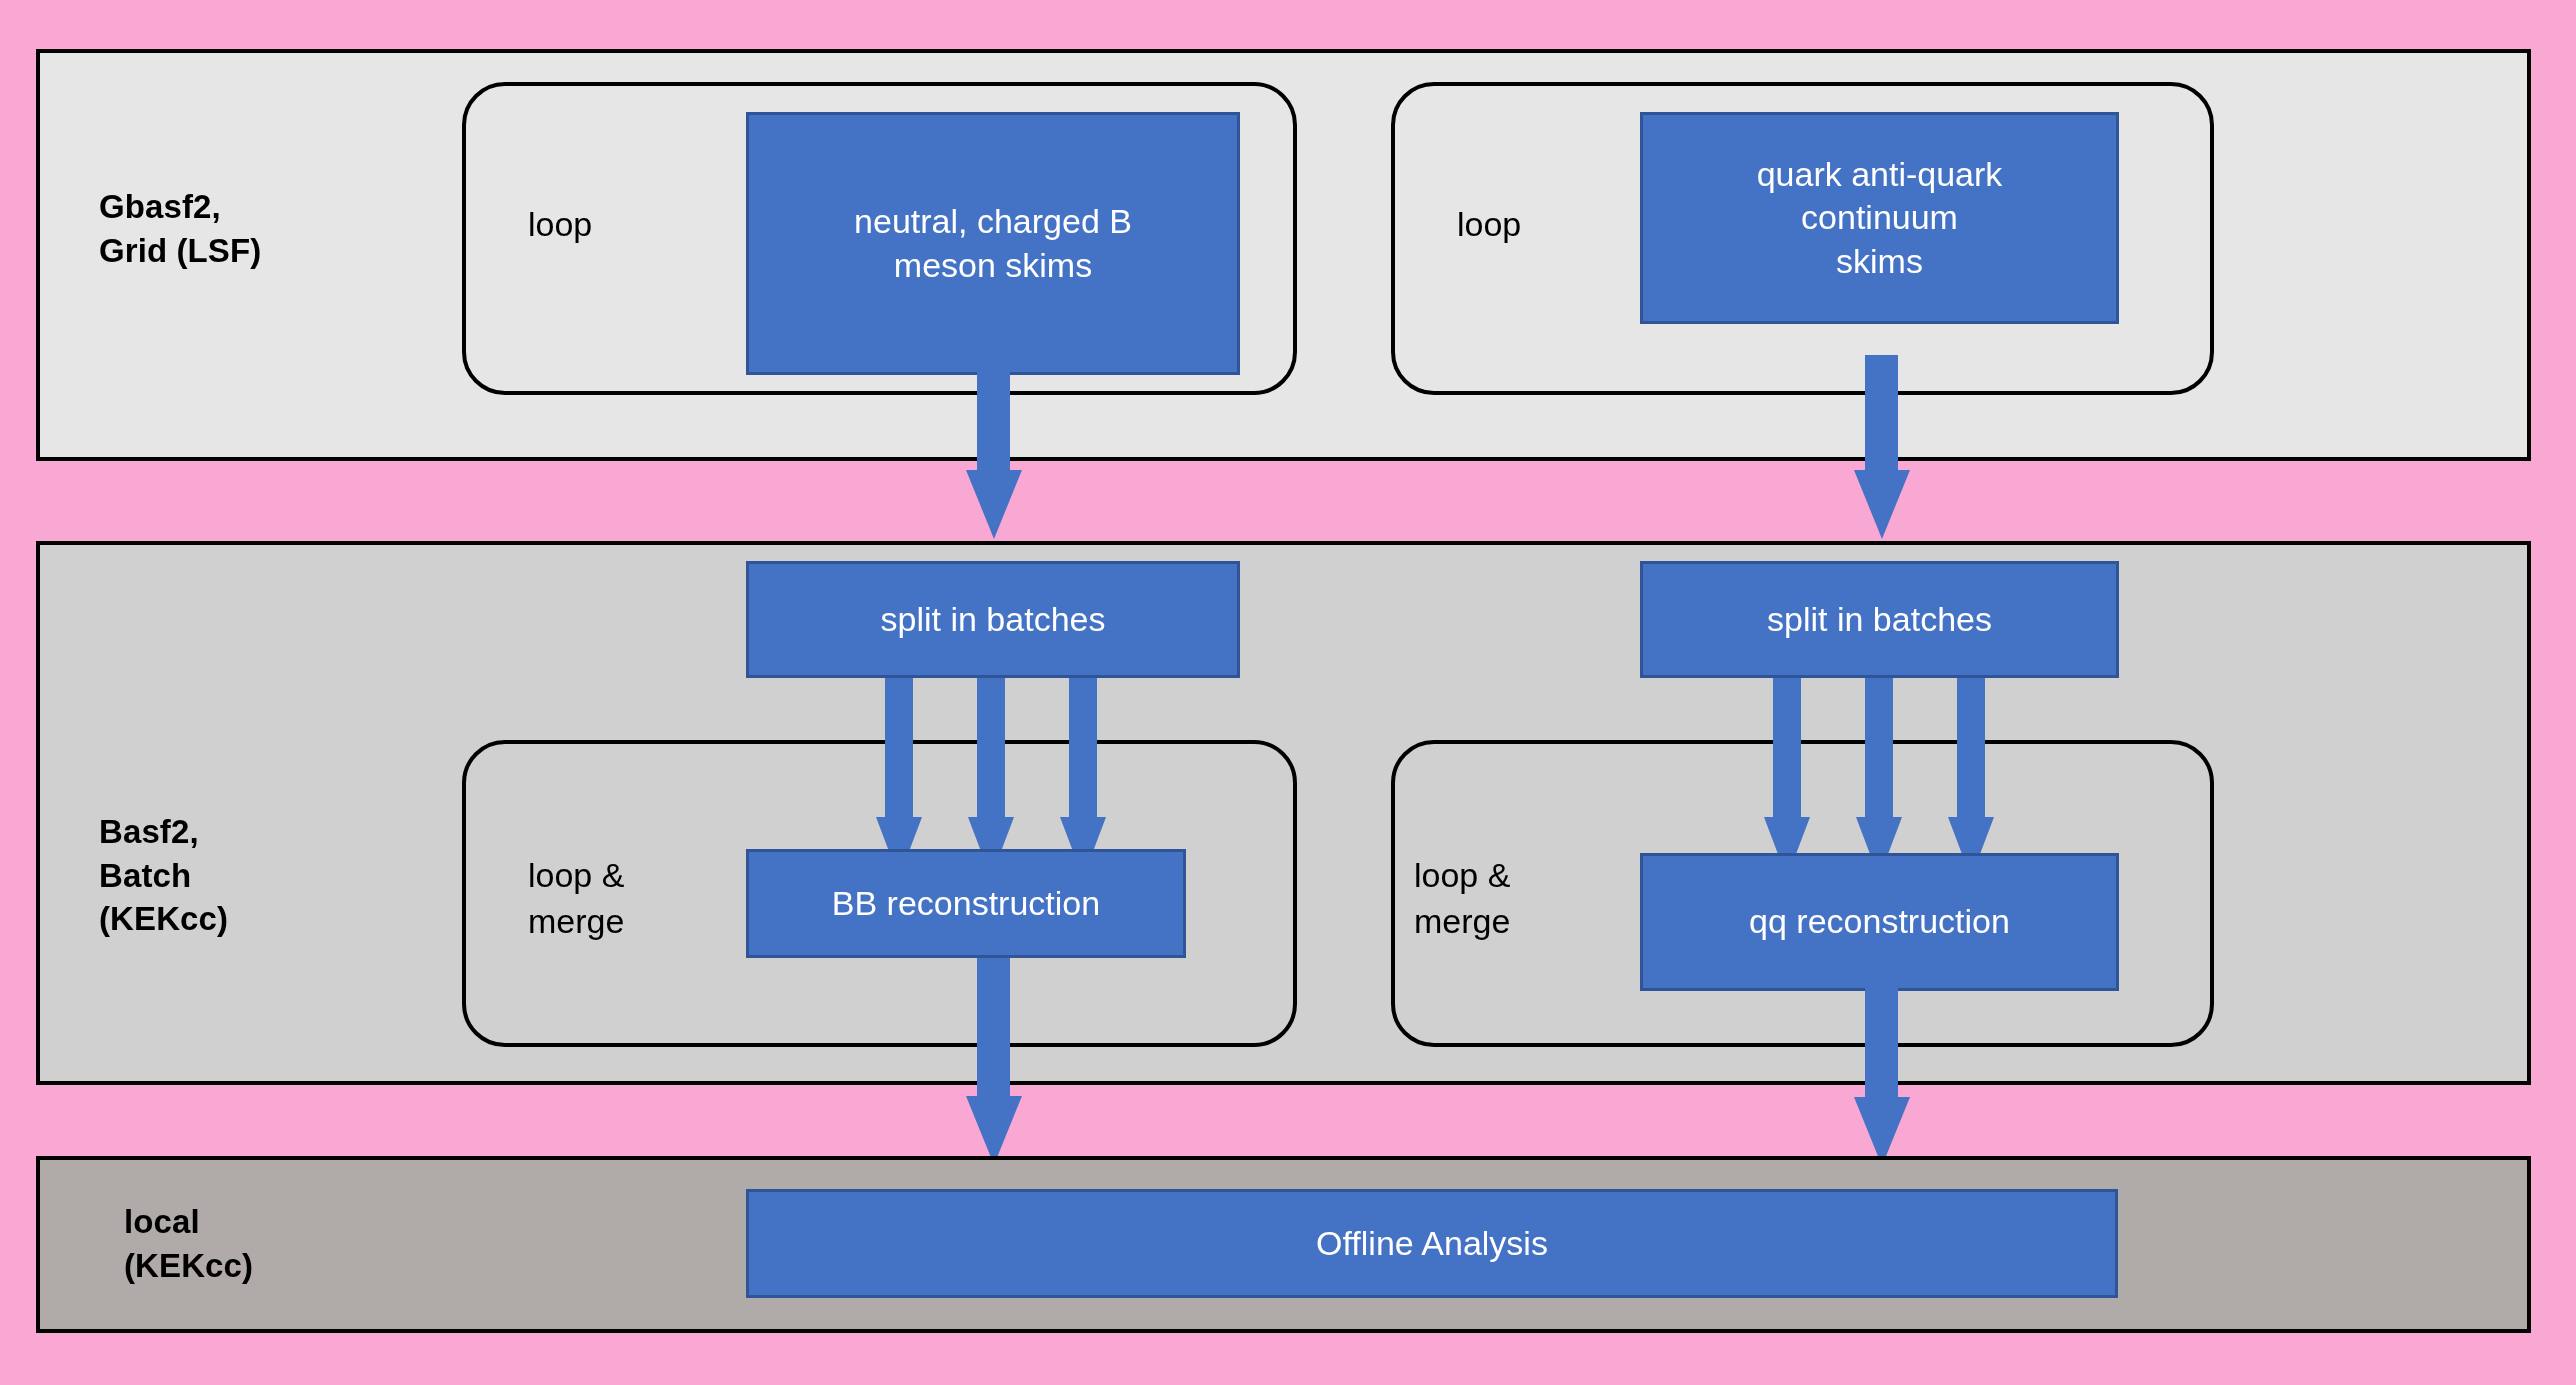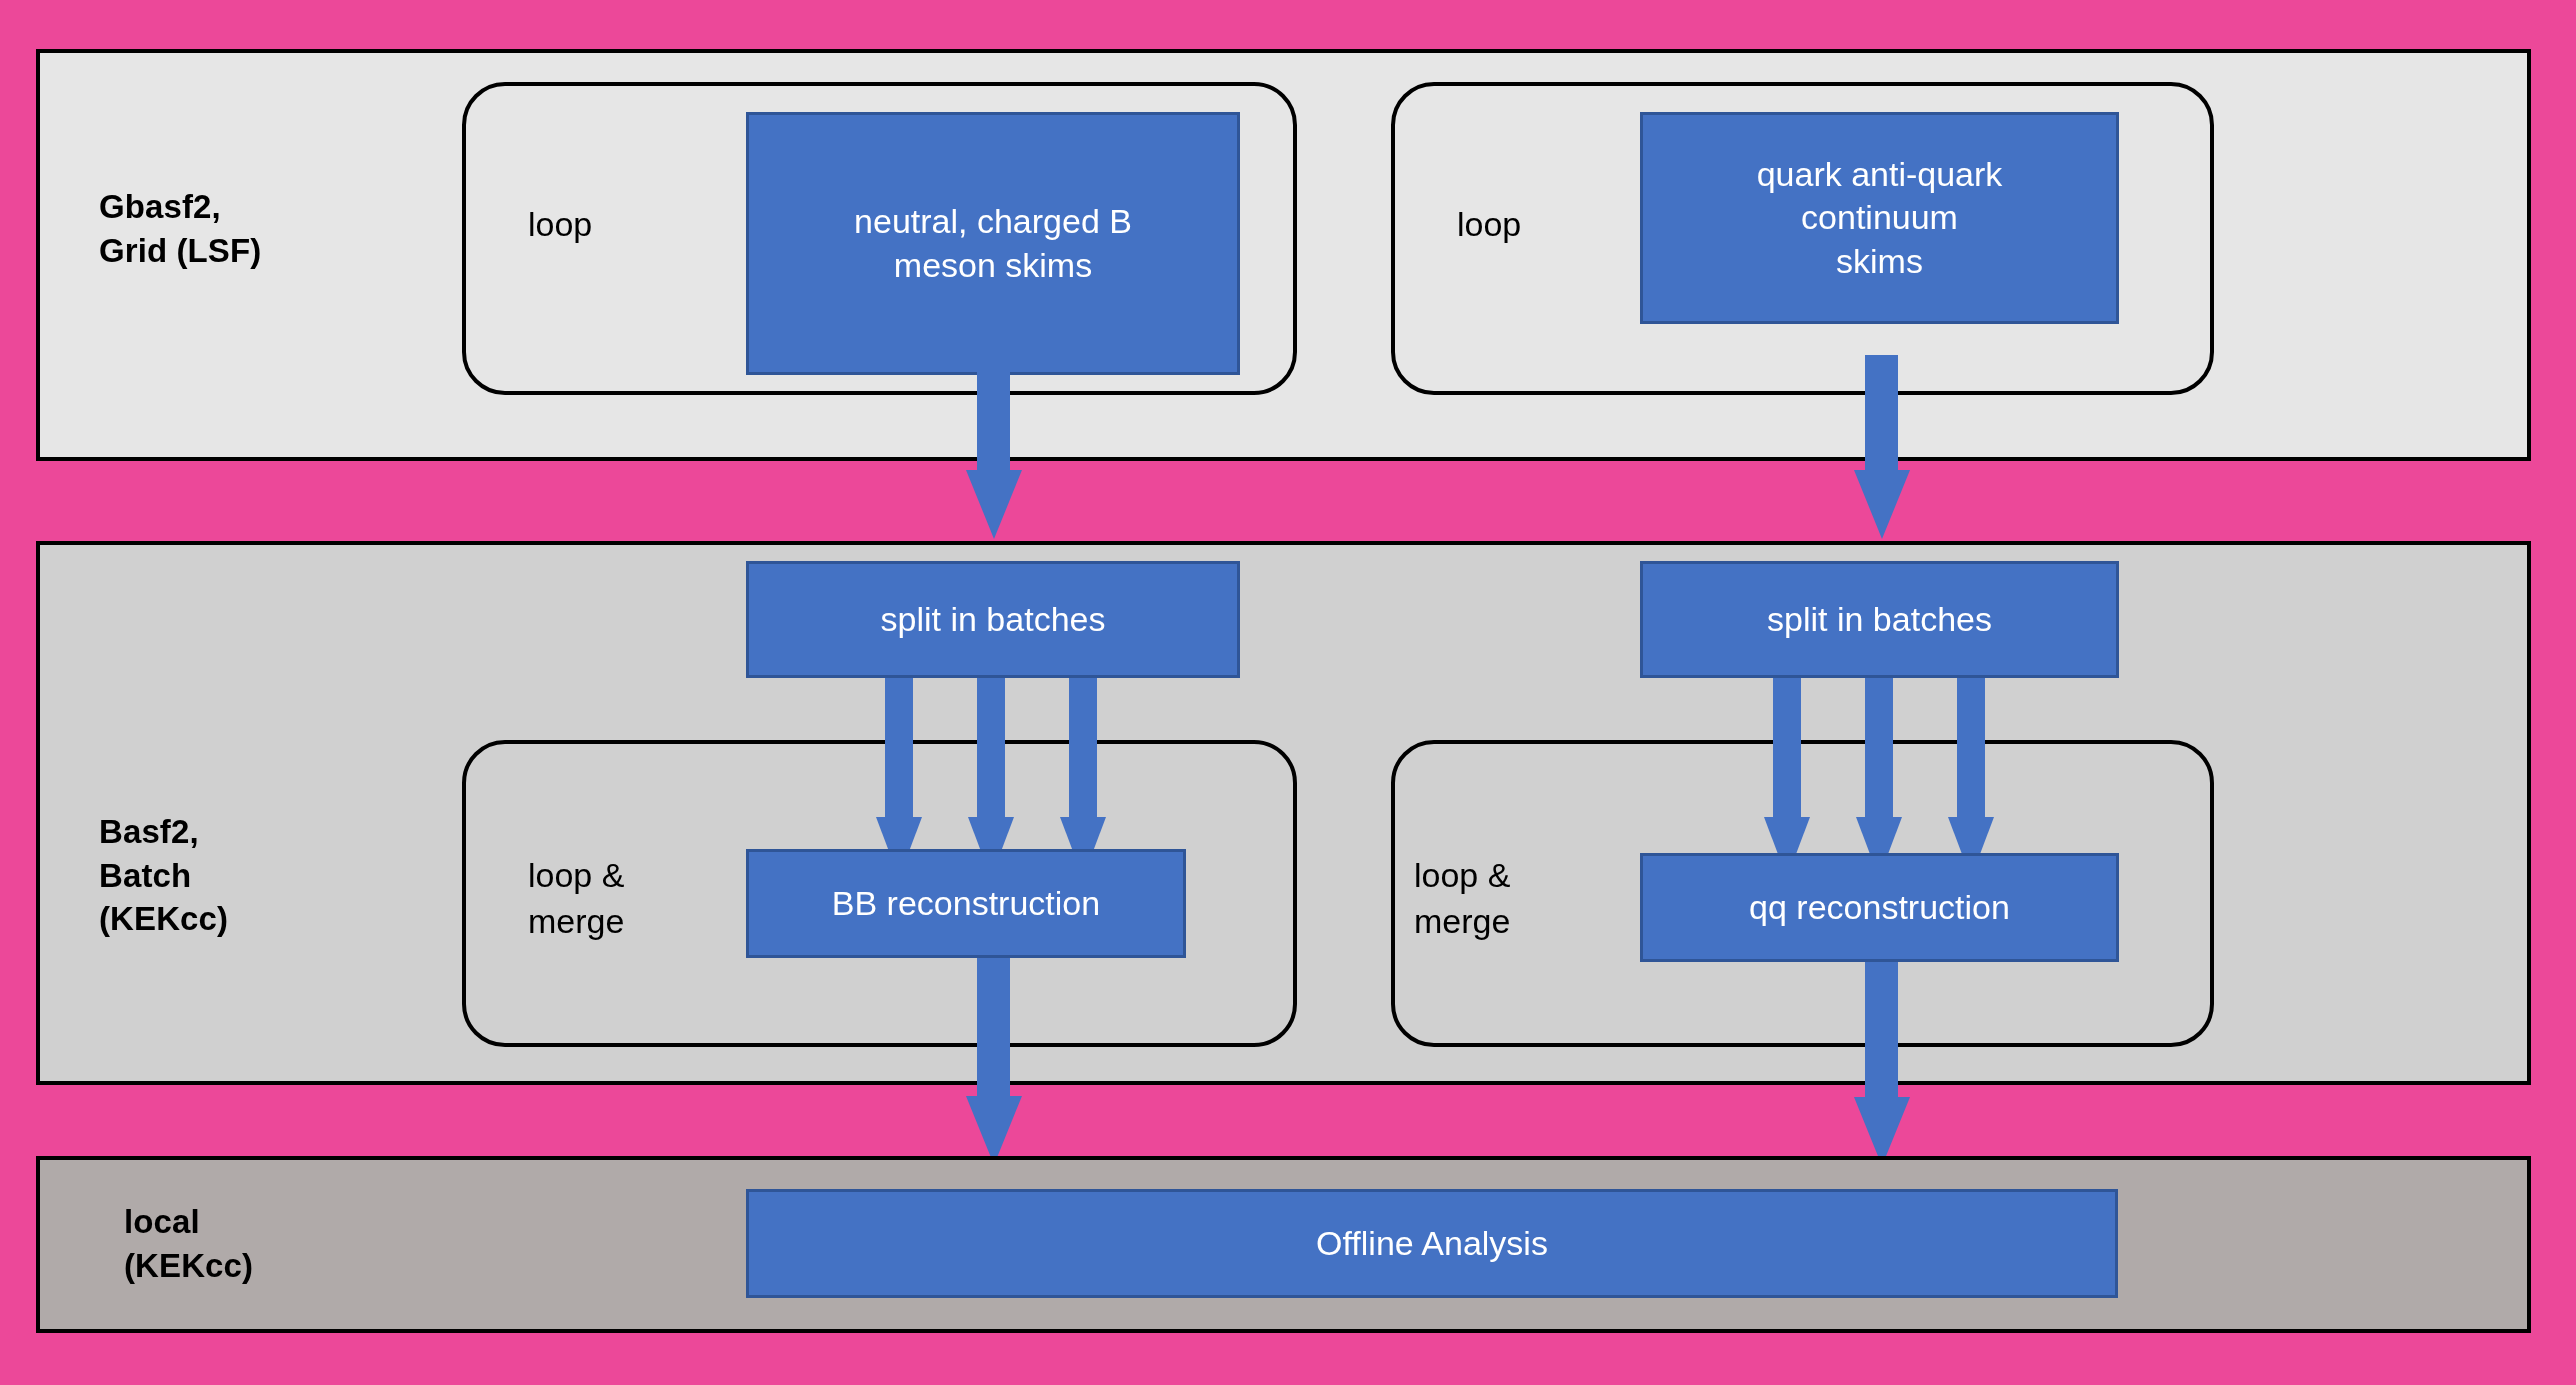--- a/index.html
+++ b/index.html
@@ -4,7 +4,7 @@
 <style>
   html,body{margin:0;padding:0;background:#ffffff;}
   body{width:2576px;height:1385px;font-family:"Liberation Sans",sans-serif;overflow:hidden;}
-  #stage{position:relative;width:2576px;height:1385px;background:#ec4899;}
+  #stage{position:relative;width:2576px;height:1385px;background:#f9a8d4;}
 
   
   .band{position:absolute;box-sizing:border-box;border:4.5px solid #000000;}

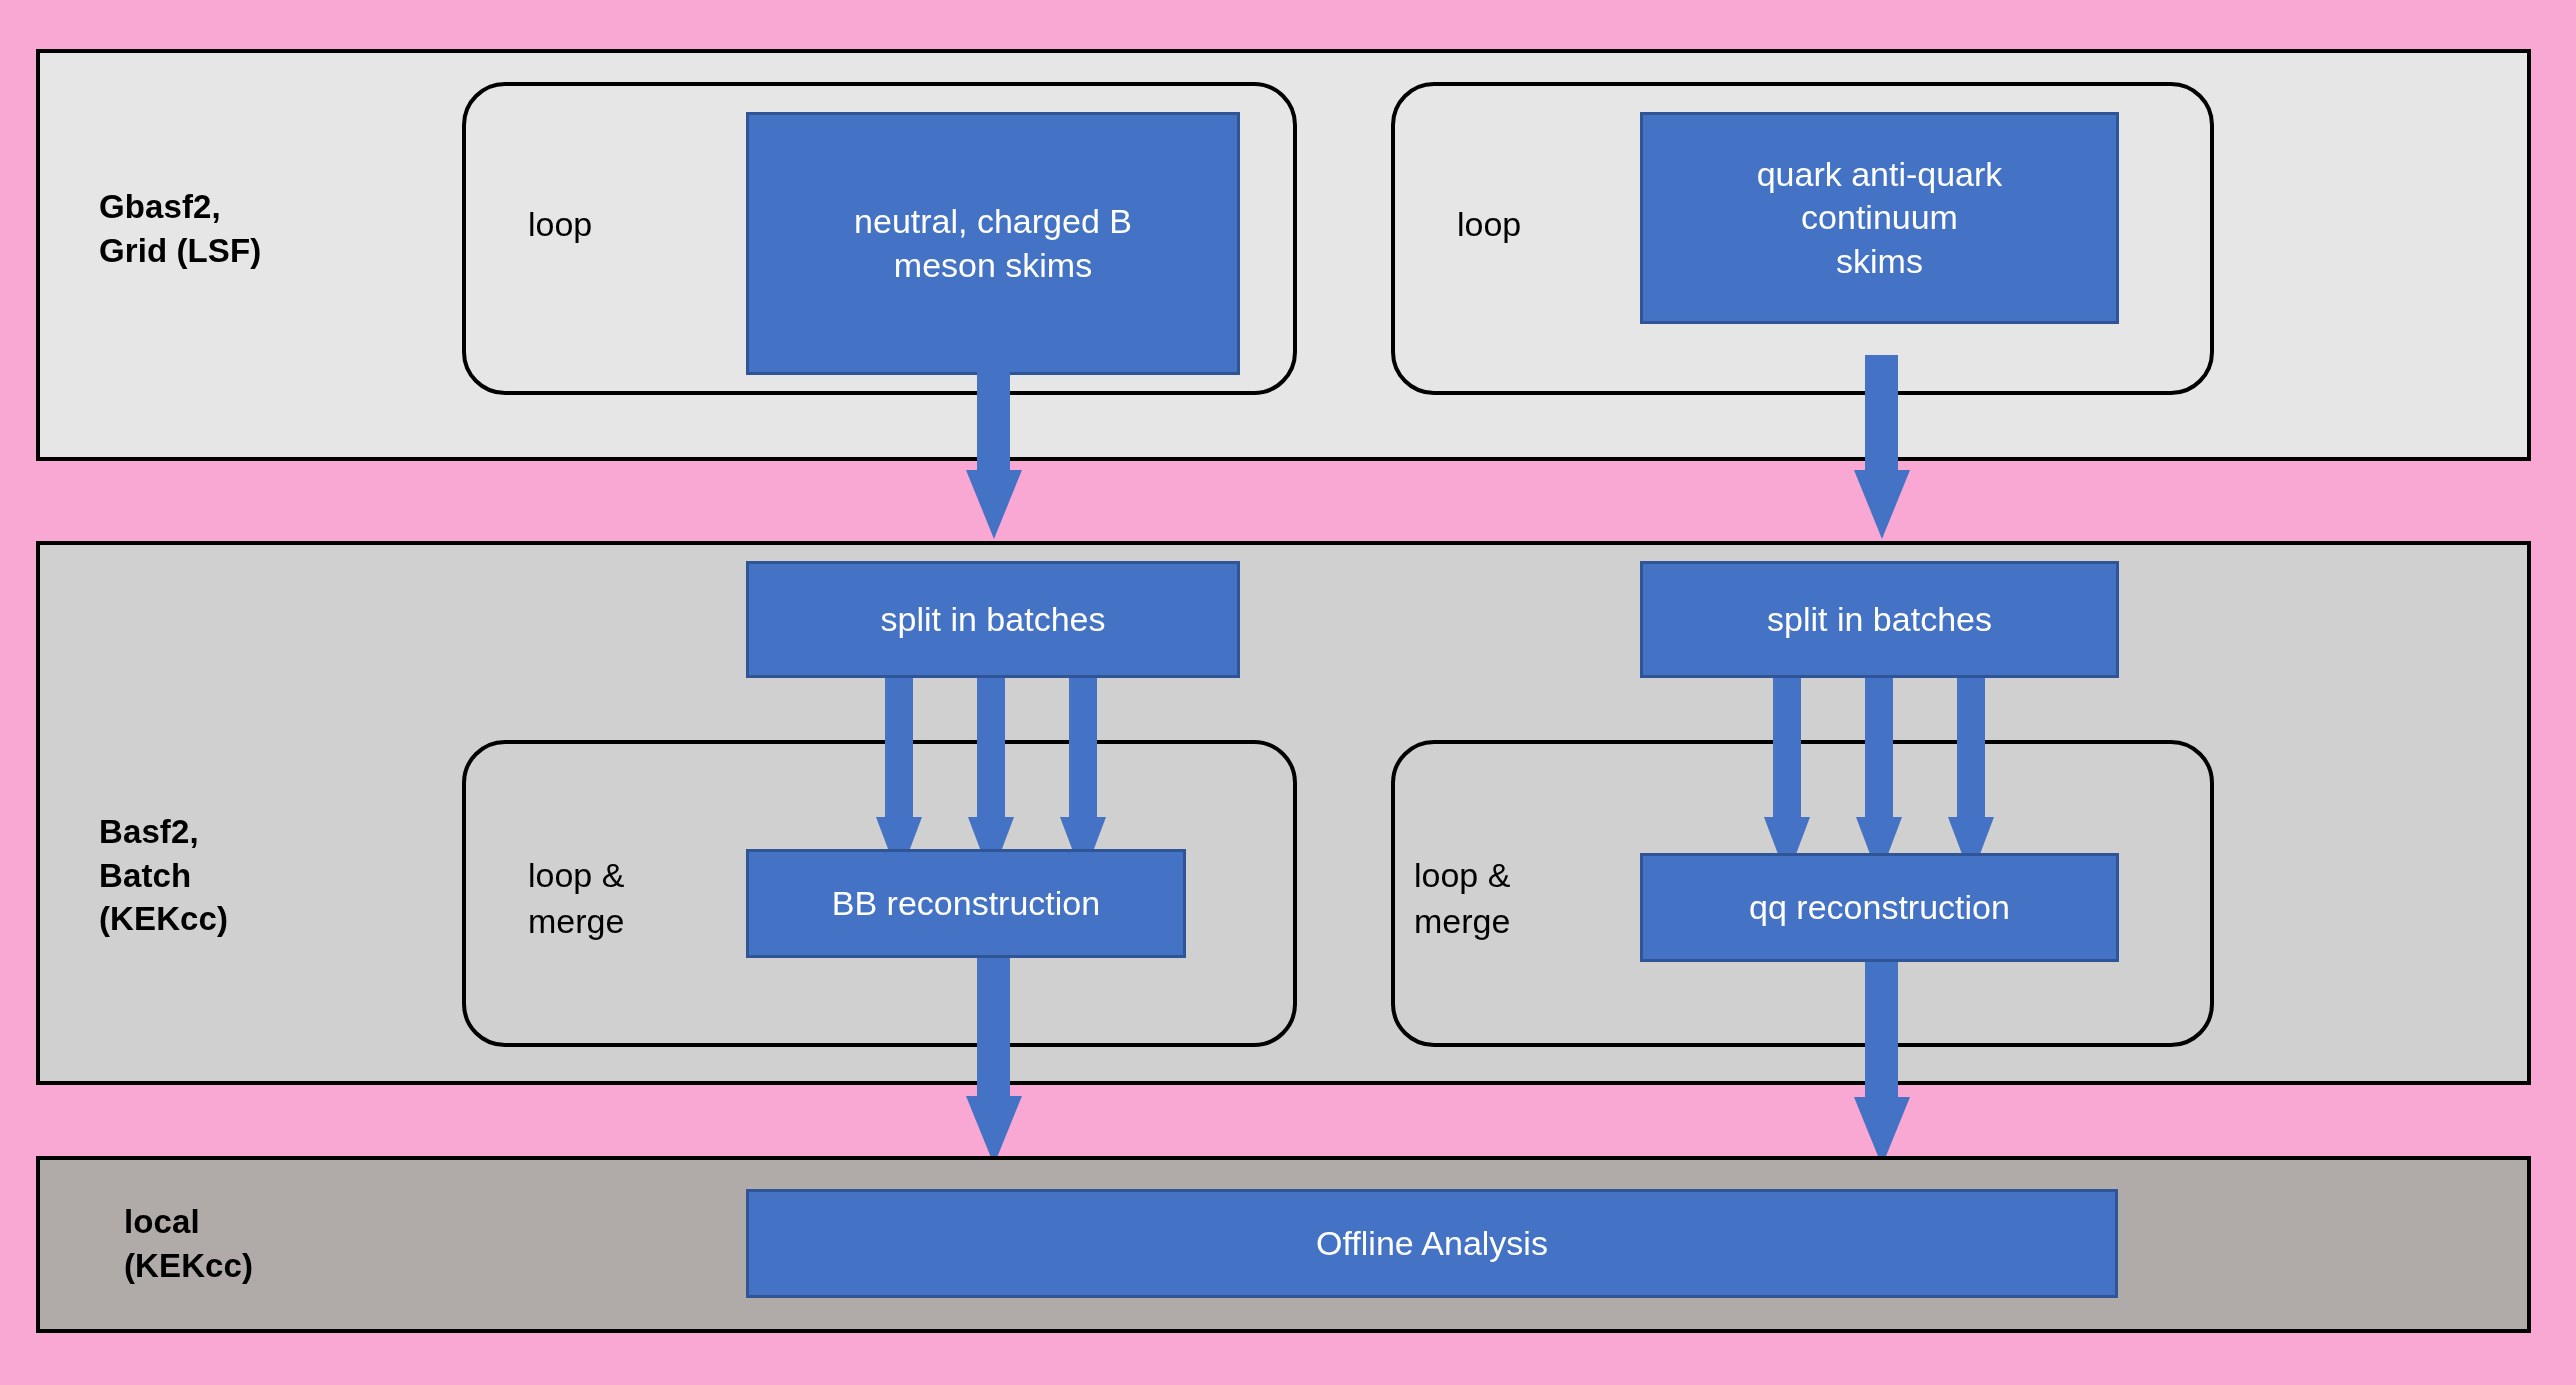--- a/index.html
+++ b/index.html
@@ -121,7 +121,7 @@
 
   <div class="node" style="left:746px;top:849px;width:440px;height:109px;font-size:34px;">BB reconstruction</div>
 
-  <div class="node" style="left:1640px;top:853px;width:479px;height:109px;font-size:34px;">qq reconstruction</div>
+  <div class="node" style="left:1640px;top:853px;width:479px;height:138px;font-size:34px;">qq reconstruction</div>
 
   <div class="shaft" style="left:977px;top:958px;width:33px;height:147px;"></div>
   <div class="head" style="left:966px;top:1096px;"></div>

